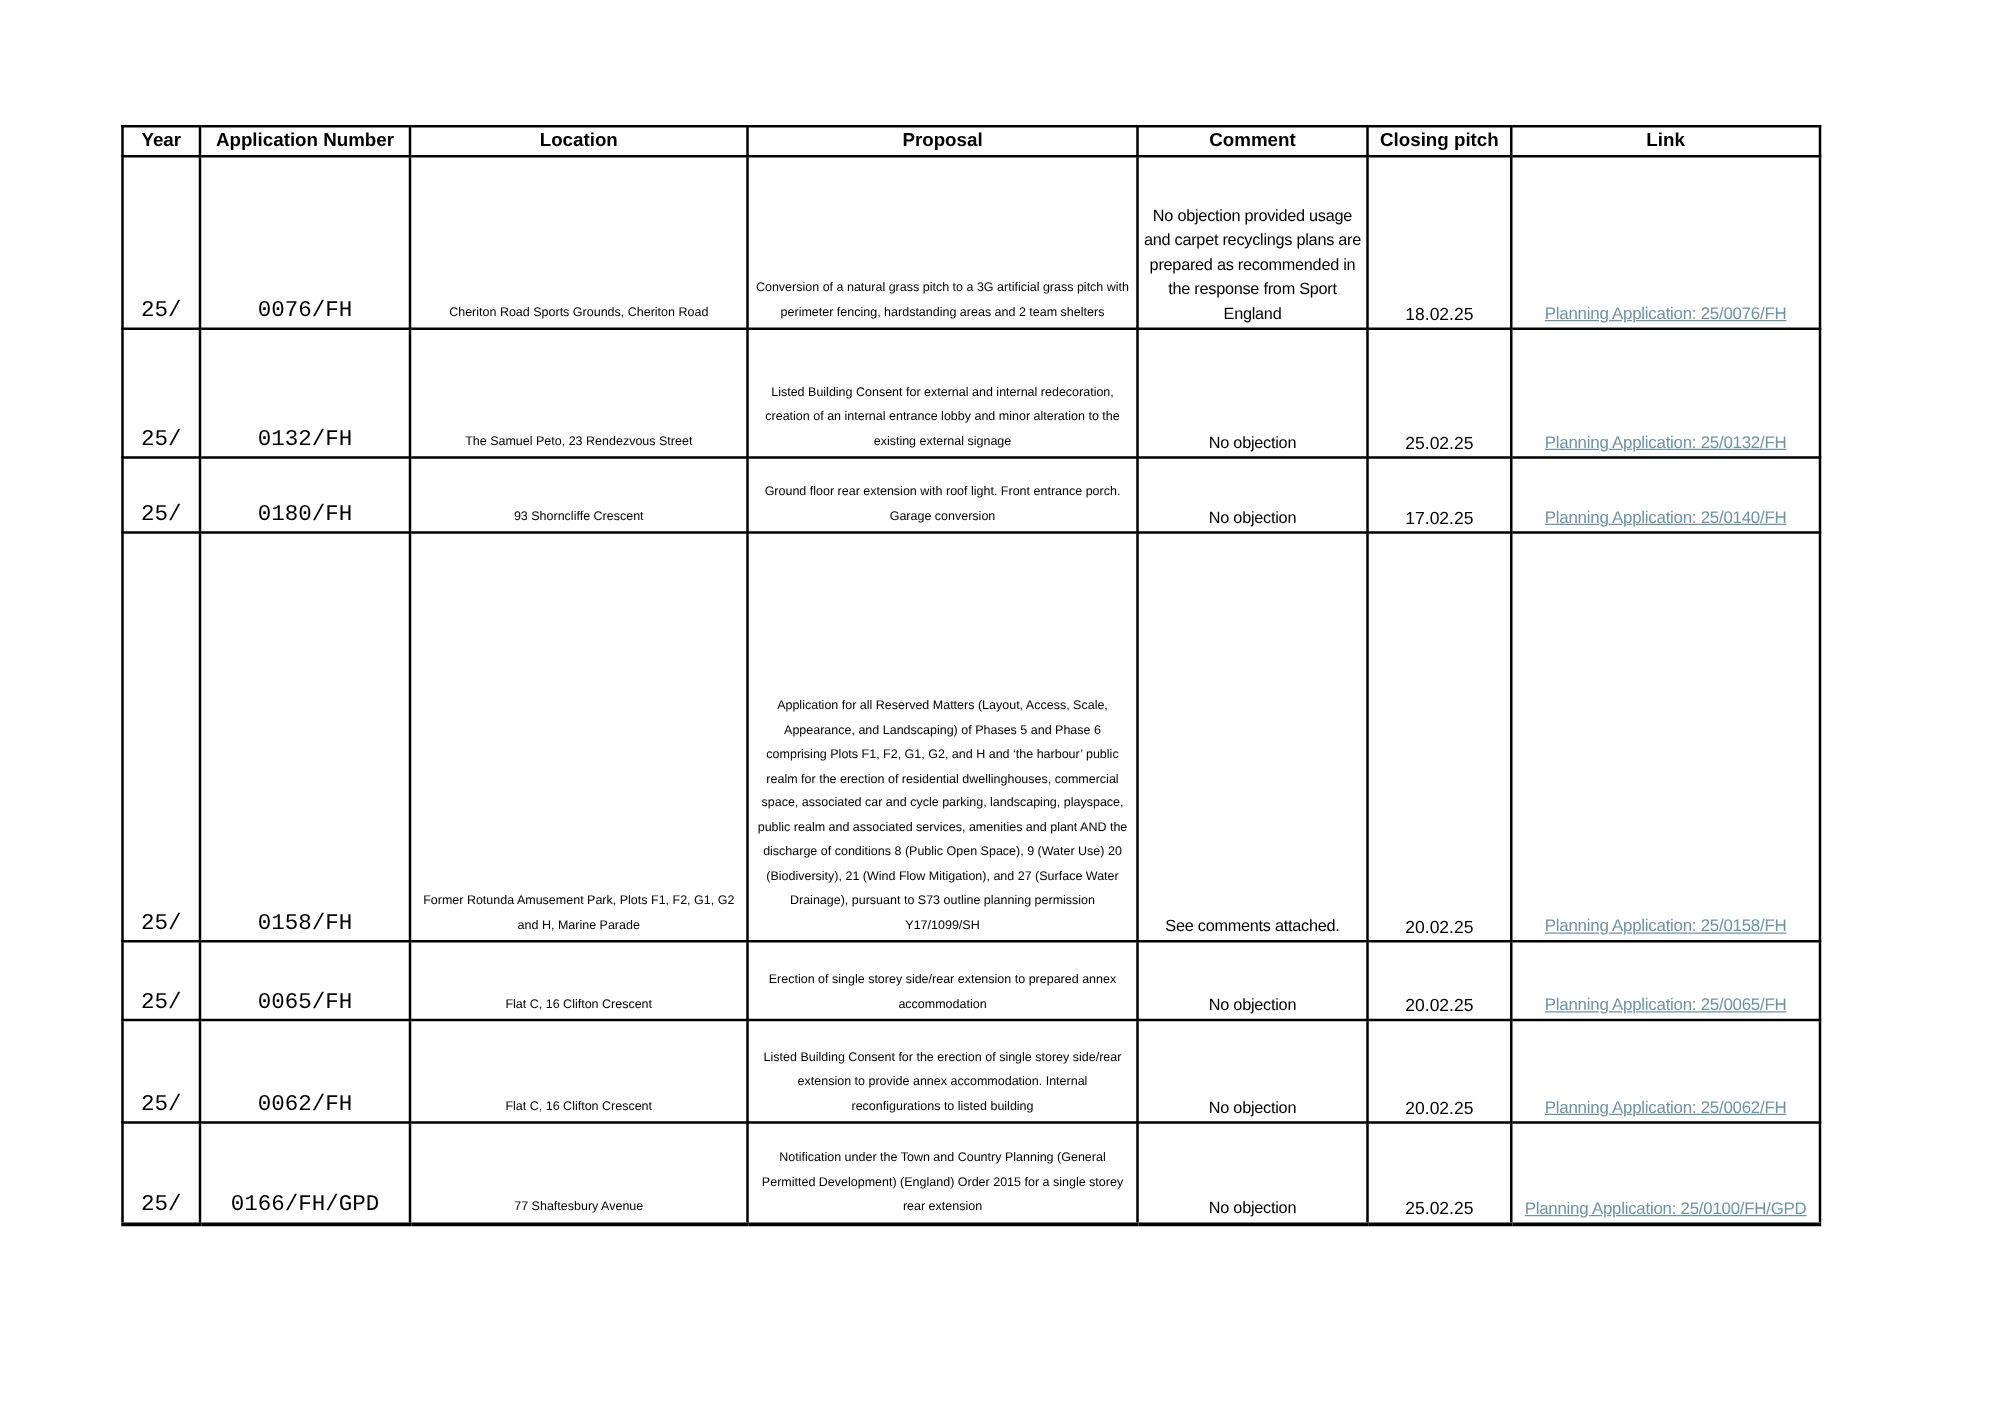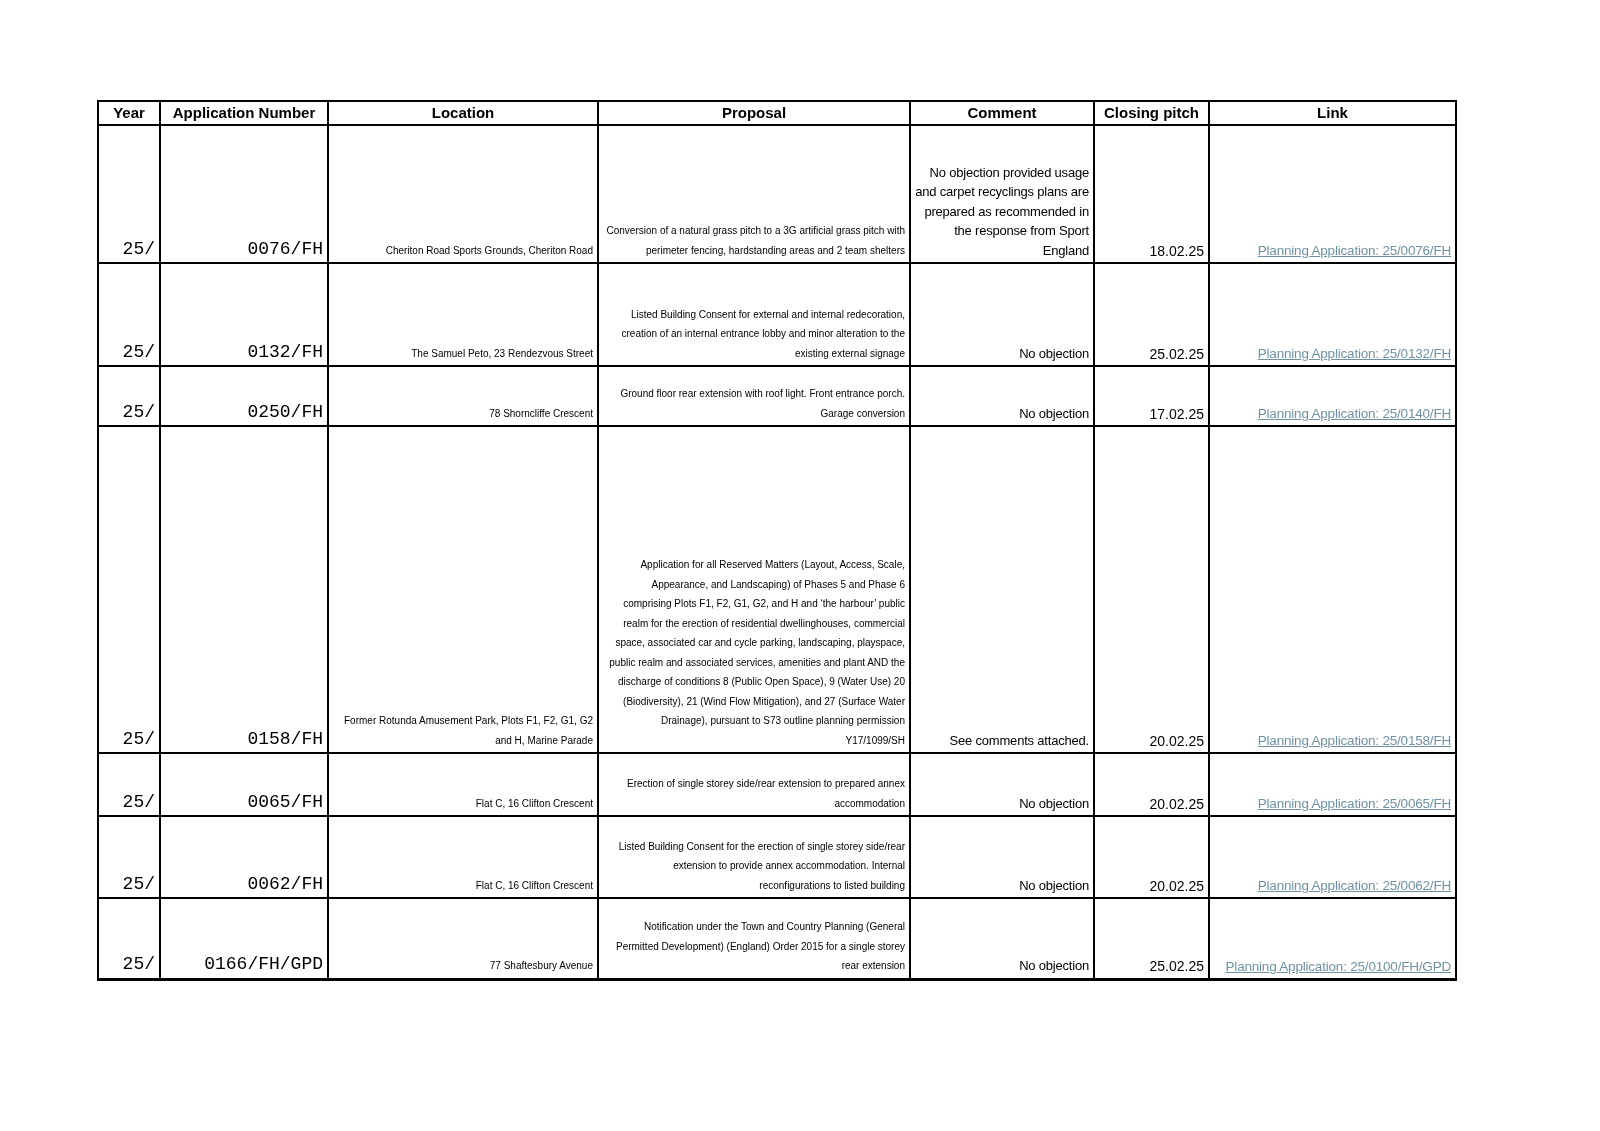--- a/index.html
+++ b/index.html
@@ -33,7 +33,7 @@
   table.apps th, table.apps td {
     border: 2px solid #000000;
     vertical-align: bottom;
-    text-align: right;
+    text-align: center;
     padding: 16px 4px 2px 4px;
     overflow: hidden;
     word-wrap: break-word;

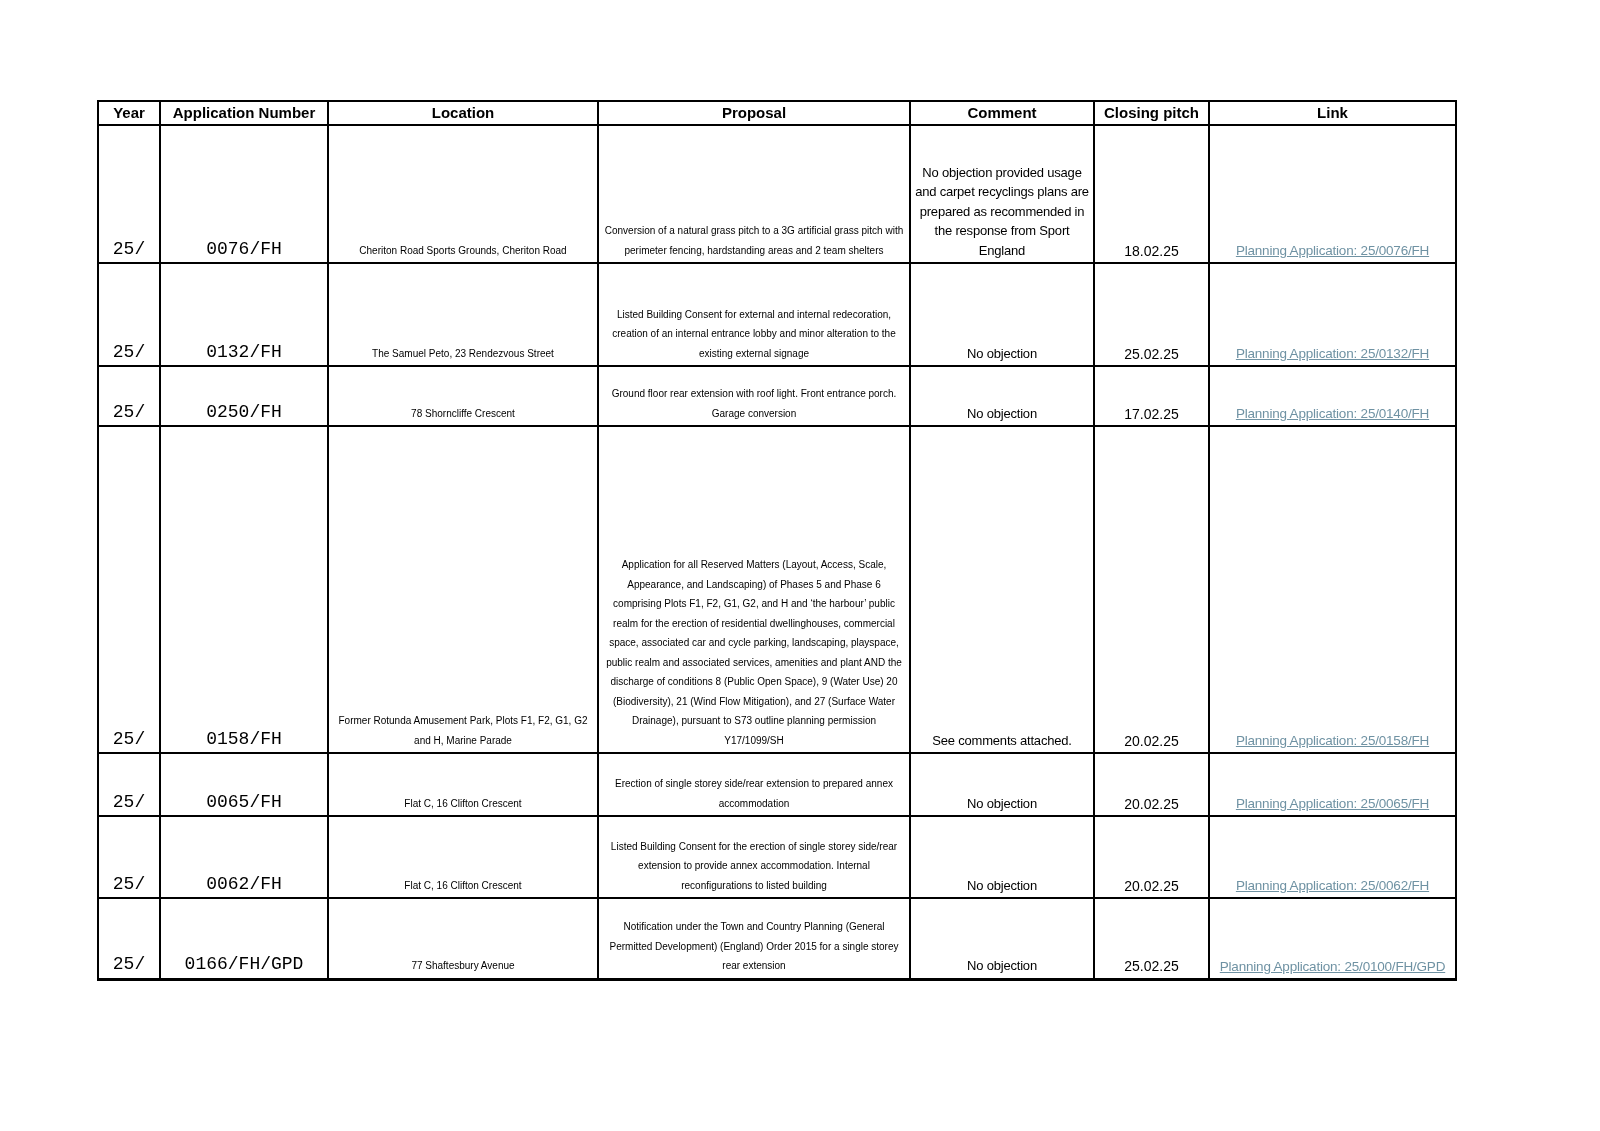--- a/index.html
+++ b/index.html
@@ -135,7 +135,7 @@
   </tr>
         <tr>
     <td class="t-year">25/</td>
-    <td class="t-appnum">0250/FH</td>
+    <td class="t-appnum">0180/FH</td>
     <td class="t-loc">78 Shorncliffe Crescent</td>
     <td class="t-prop">Ground floor rear extension with roof light. Front entrance porch. Garage conversion</td>
     <td class="t-comment">No objection</td>

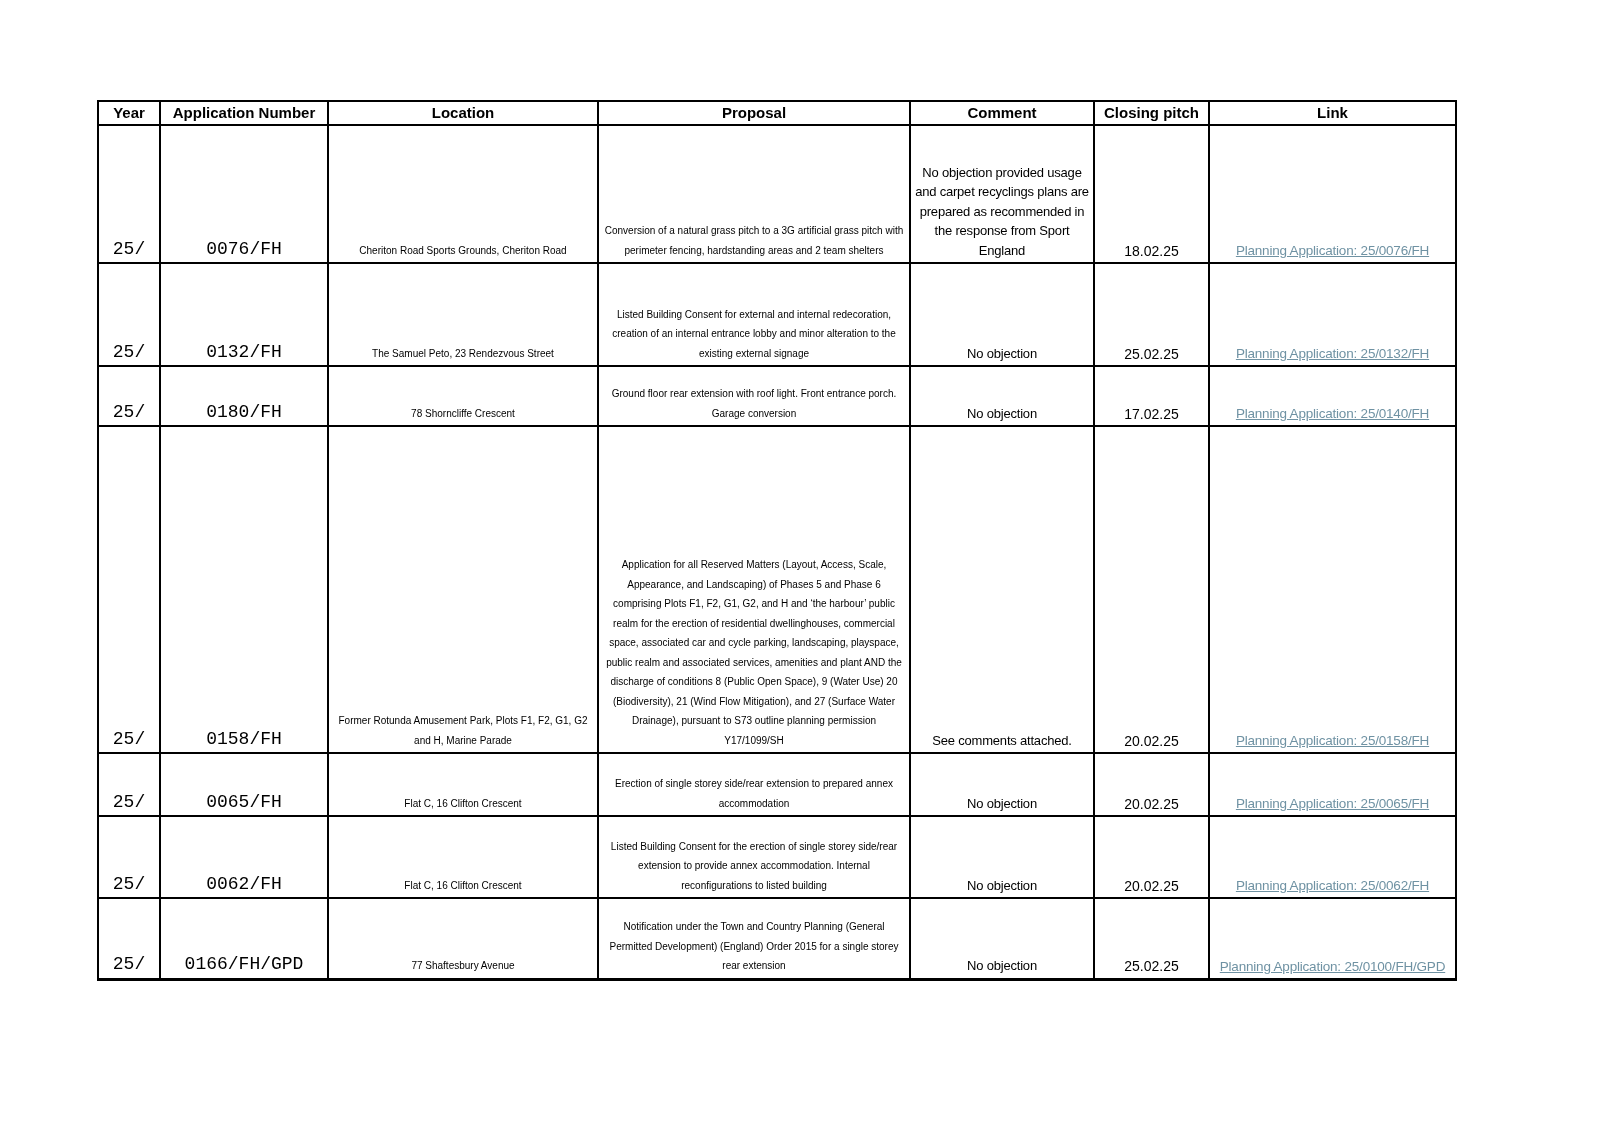--- a/index.html
+++ b/index.html
@@ -136,7 +136,7 @@
         <tr>
     <td class="t-year">25/</td>
     <td class="t-appnum">0180/FH</td>
-    <td class="t-loc">78 Shorncliffe Crescent</td>
+    <td class="t-loc">93 Shorncliffe Crescent</td>
     <td class="t-prop">Ground floor rear extension with roof light. Front entrance porch. Garage conversion</td>
     <td class="t-comment">No objection</td>
     <td class="t-date">17.02.25</td>

